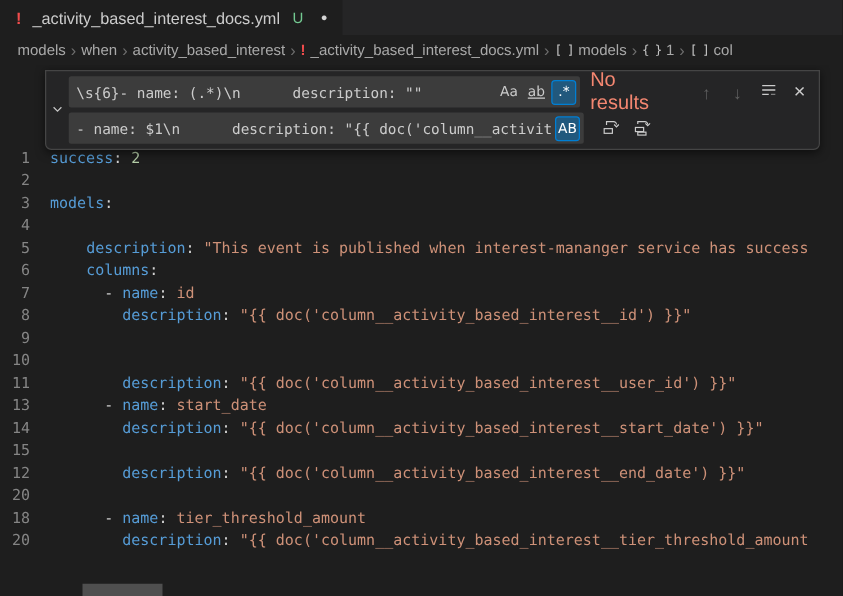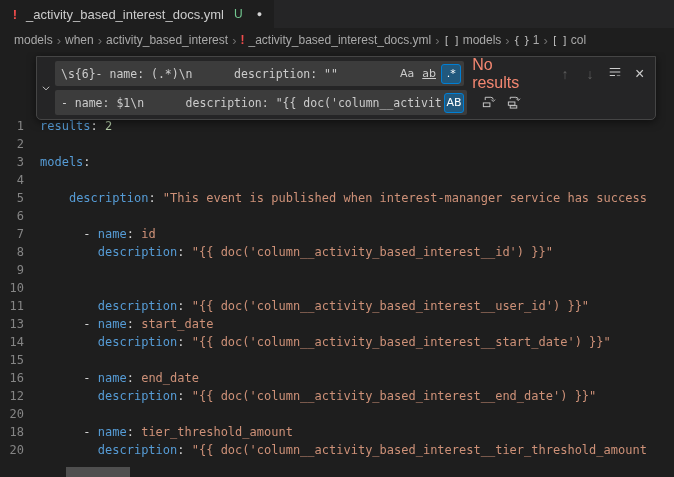--- a/index.html
+++ b/index.html
@@ -176,7 +176,7 @@
     <div class="lines">
         <div class="line">
           <span class="ln">1</span>
-          <span class="code"><span class="tk-key">results</span><span class="tk-plain">: </span><span class="tk-num">2</span></span>
+          <span class="code"><span class="tk-key">success</span><span class="tk-plain">: </span><span class="tk-num">2</span></span>
         </div>
         <div class="line">
           <span class="ln">2</span>

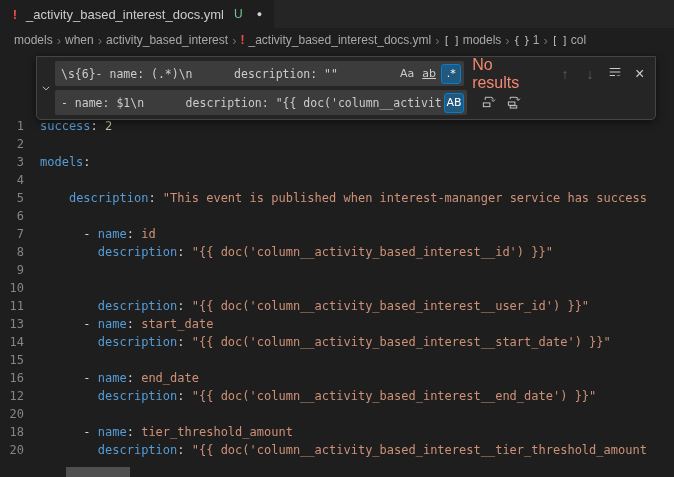--- a/index.html
+++ b/index.html
@@ -195,6 +195,7 @@
         </div>
         <div class="line">
           <span class="ln">6</span>
+          <span class="code"><span class="tk-plain">    </span><span class="tk-key">columns</span><span class="tk-plain">:</span></span>
         </div>
         <div class="line">
           <span class="ln">7</span>

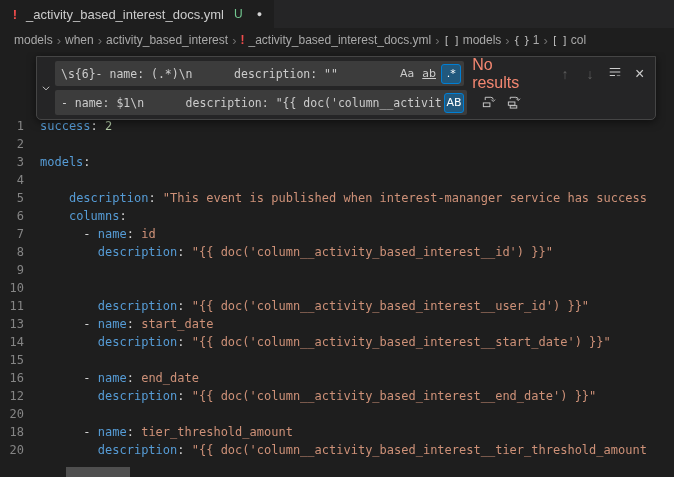--- a/index.html
+++ b/index.html
@@ -229,10 +229,6 @@
           <span class="code"></span>
         </div>
         <div class="line">
-          <span class="ln">16</span>
-          <span class="code"><span class="tk-plain">      - </span><span class="tk-key">name</span><span class="tk-plain">: </span><span class="tk-str">end_date</span></span>
-        </div>
-        <div class="line">
           <span class="ln">12</span>
           <span class="code"><span class="tk-plain">        </span><span class="tk-key">description</span><span class="tk-plain">: </span><span class="tk-str">"{{ doc('column__activity_based_interest__end_date') }}"</span></span>
         </div>

